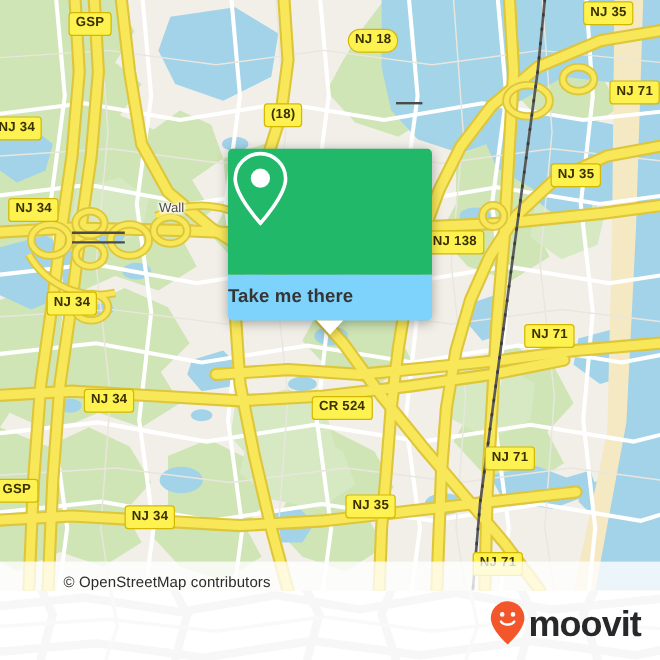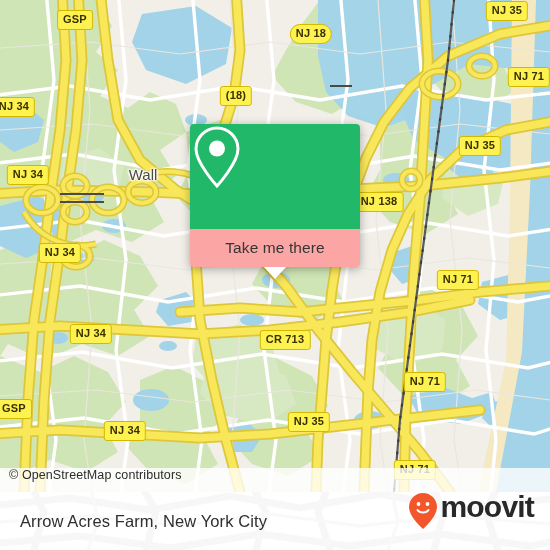--- a/index.html
+++ b/index.html
@@ -53,7 +53,7 @@
   .place-label {
     position: absolute;
     transform: translate(-50%, -50%);
-    font-size: 15px;
+    font-size: 11px;
     color: #4a4a4a;
     white-space: nowrap;
     text-shadow:

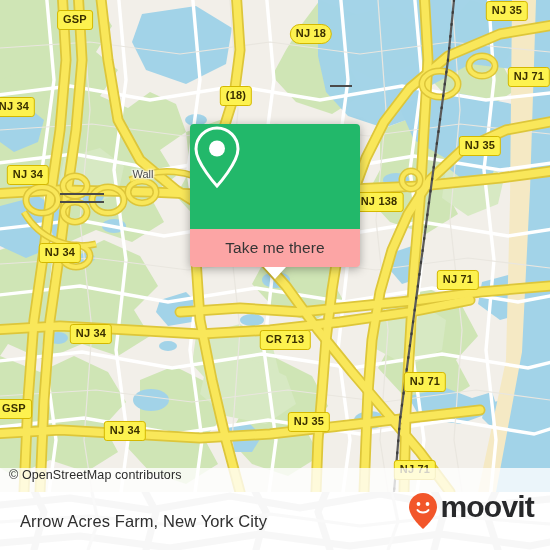--- a/index.html
+++ b/index.html
@@ -79,10 +79,11 @@
   .popup-head svg { display: block; }
   .popup-body {
     height: 38px;
-    background: #fca5a5;
+    background: #7dd3fc;
     border-radius: 0 0 4px 4px;
-    display: flex; align-items: center; justify-content: center;
+    display: flex; align-items: center; 
     position: relative;
+    font-weight: bold;
   }
   .popup-body span {
     font-size: 15.5px;

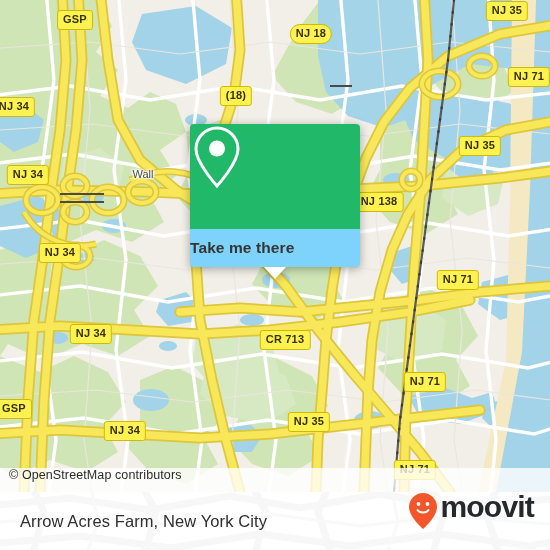--- a/index.html
+++ b/index.html
@@ -348,7 +348,7 @@
     <div class="shield" style="left:60px;  top:253px;">NJ 34</div>
     <div class="shield" style="left:458px; top:280px;">NJ 71</div>
     <div class="shield" style="left:91px;  top:334px;">NJ 34</div>
-    <div class="shield" style="left:285px; top:340px;">CR 713</div>
+    <div class="shield" style="left:285px; top:340px;">CR 524</div>
     <div class="shield" style="left:425px; top:382px;">NJ 71</div>
     <div class="shield" style="left:14px;  top:409px;">GSP</div>
     <div class="shield" style="left:125px; top:431px;">NJ 34</div>

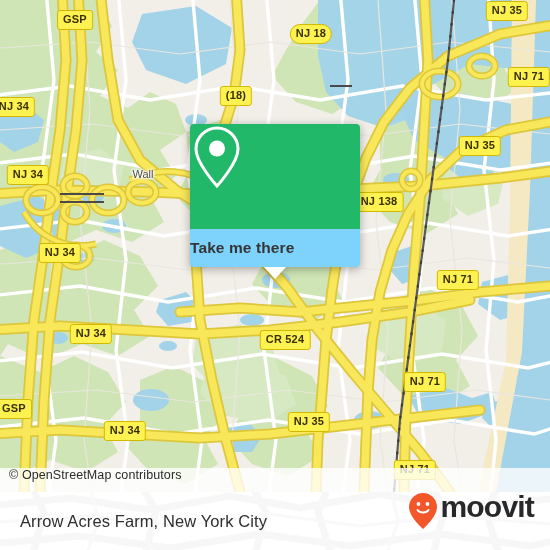--- a/index.html
+++ b/index.html
@@ -25,7 +25,7 @@
     position: absolute; left: 0; top: 468px;
     width: 550px; height: 24px;
     background: rgba(255,255,255,0.78);
-    display: flex; align-items: flex-start;
+    display: flex; align-items: flex-end; padding-left: 44px;
   }
   .attribution span {
     font-size: 12.5px; color: #2b2b2b;

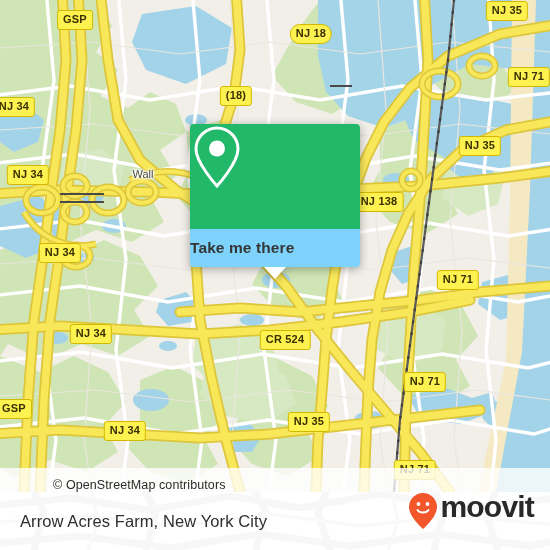--- a/index.html
+++ b/index.html
@@ -397,7 +397,6 @@
       </g>
     </svg>
 
-    <div class="footer-title">Arrow Acres Farm, New York City</div>
 
     <div class="footer-logo">
       <span>

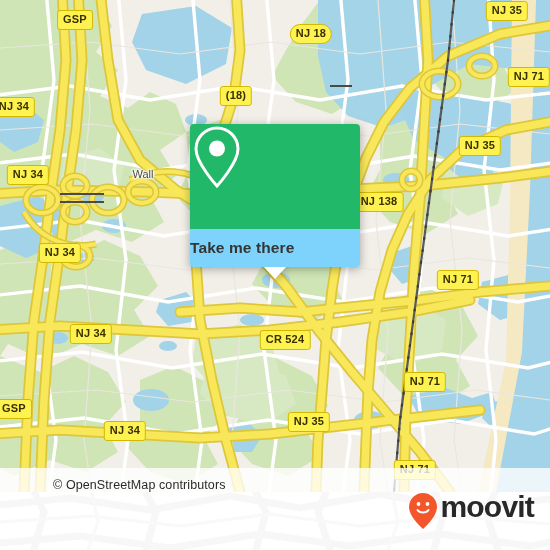--- a/index.html
+++ b/index.html
@@ -124,7 +124,7 @@
   .footer-logo {
     position: absolute;
     right: 16px; top: 0; height: 58px;
-    display: flex; align-items: flex-start; gap: 2px;
+    display: flex; align-items: center; gap: 2px;
   }
   .footer-logo-text {
     font-size: 30px;

